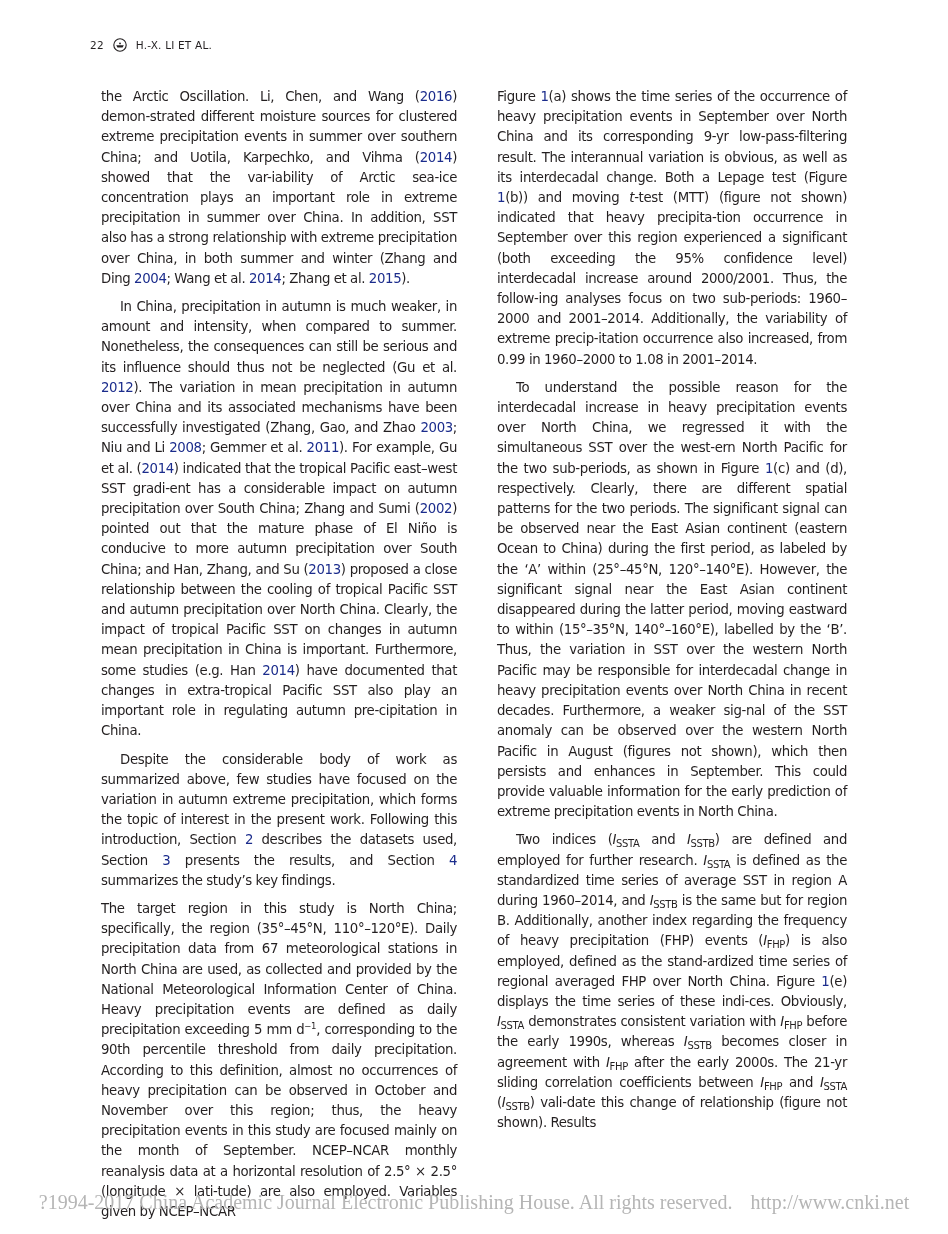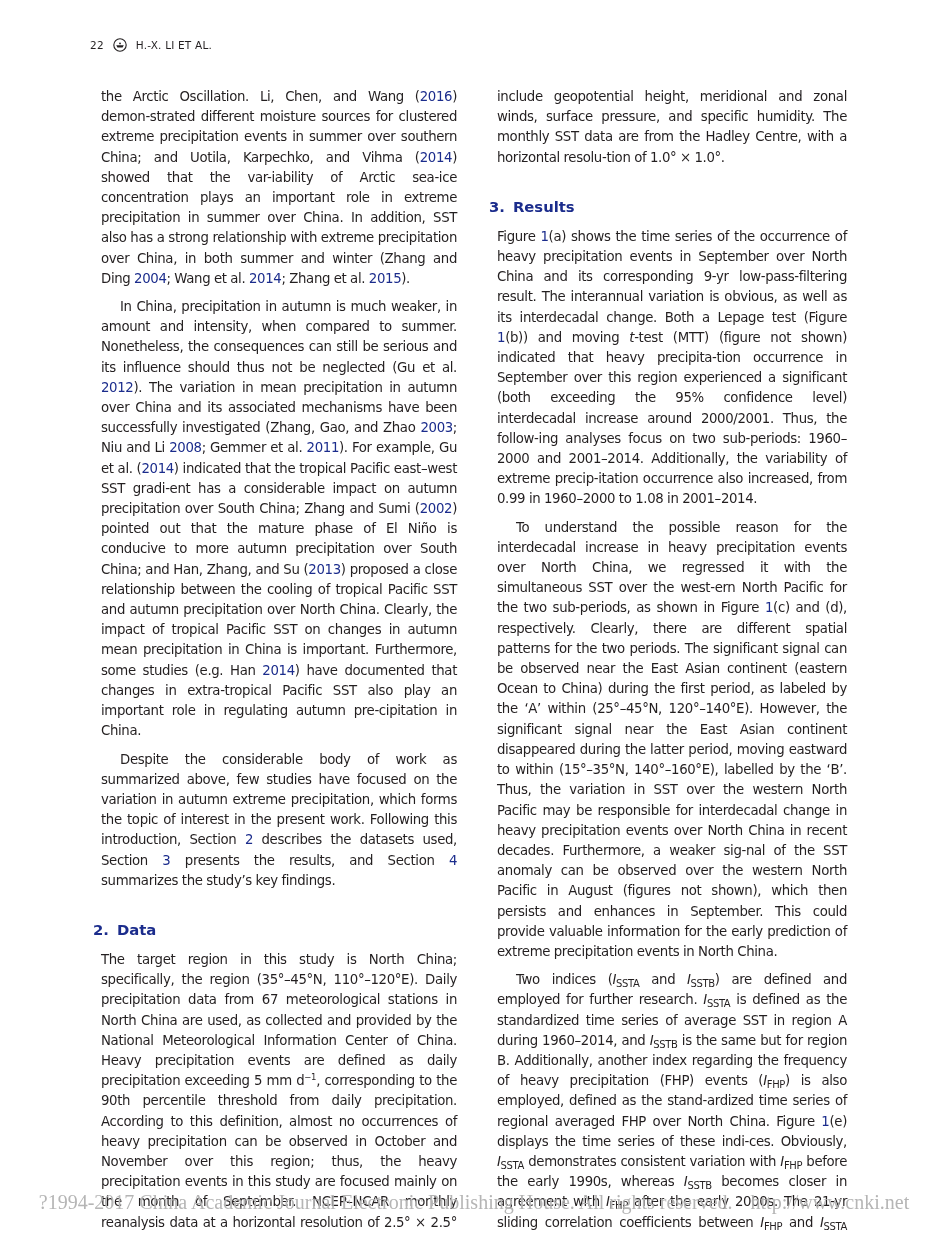--- a/index.html
+++ b/index.html
@@ -53,9 +53,6 @@
 </div>
 
 <div class="col col-right">
-  <div>
-      <p><span>include geopotential height, meridional and zonal winds, surface pressure, and specific humidity. The monthly SST data are from the Hadley Centre, with a horizontal resolu-tion of 1.0° × 1.0°.</span></p>
-    </div>
   <h2 class="sec-head">
     <span class="num">3.</span><span>Results</span>
   </h2>

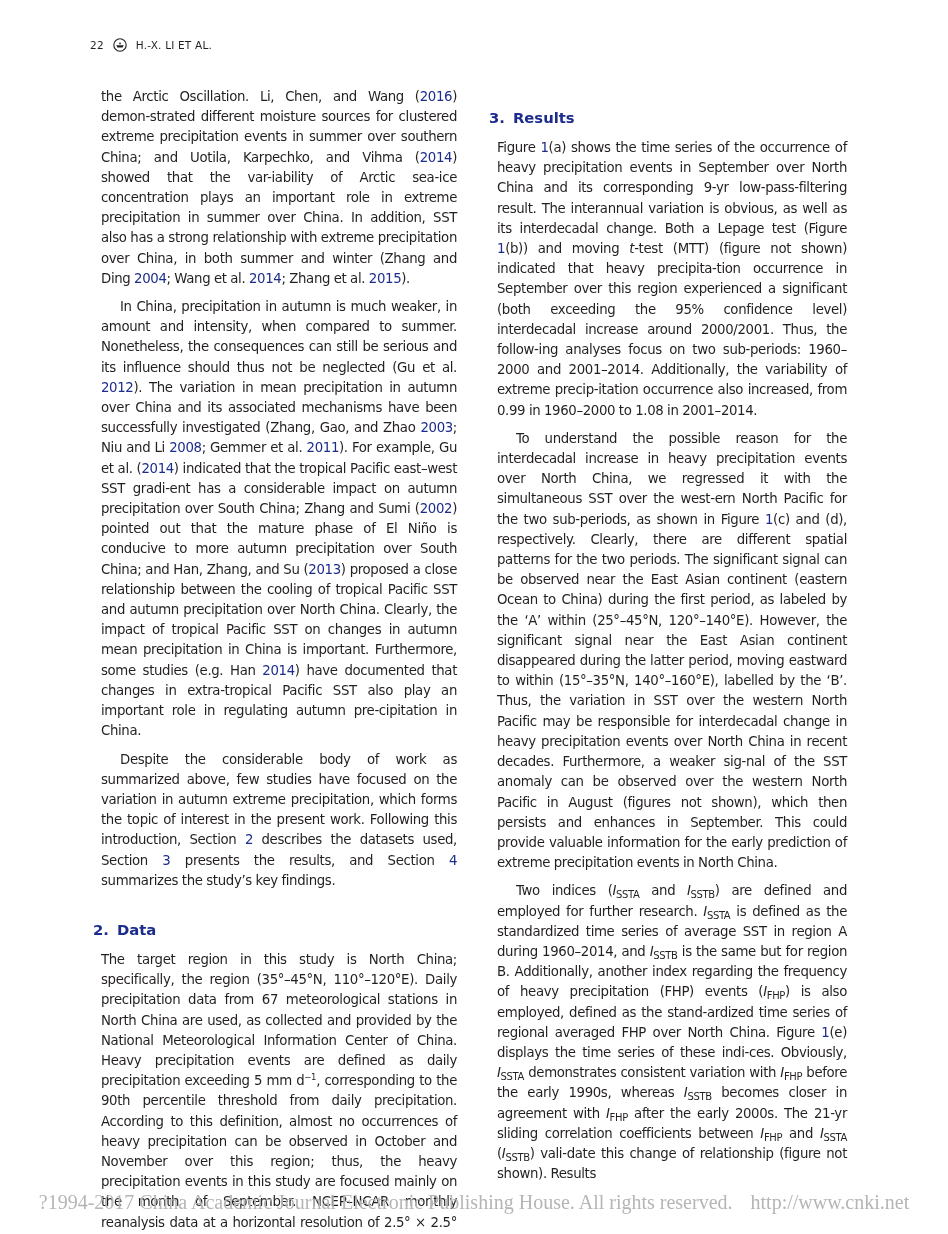--- a/index.html
+++ b/index.html
@@ -53,9 +53,6 @@
 </div>
 
 <div class="col col-right">
-  <h2 class="sec-head">
-    <span class="num">3.</span><span>Results</span>
-  </h2>
   <div>
       <p><span>Figure </span><a class="cite">1</a><span>(a) shows the time series of the occurrence of heavy precipitation events in September over North China and its corresponding 9-yr low-pass-filtering result. The interannual variation is obvious, as well as its interdecadal change. Both a Lepage test (Figure </span><a class="cite">1</a><span>(b)) and moving </span><em>t</em><span>-test (MTT) (figure not shown) indicated that heavy precipita-tion occurrence in September over this region experienced a significant (both exceeding the 95% confidence level) interdecadal increase around 2000/2001. Thus, the follow-ing analyses focus on two sub-periods: 1960–2000 and 2001–2014. Additionally, the variability of extreme precip-itation occurrence also increased, from 0.99 in 1960–2000 to 1.08 in 2001–2014.</span></p>
       <p class="indent"><span>To understand the possible reason for the interdecadal increase in heavy precipitation events over North China, we regressed it with the simultaneous SST over the west-ern North Pacific for the two sub-periods, as shown in Figure </span><a class="cite">1</a><span>(c) and (d), respectively. Clearly, there are different spatial patterns for the two periods. The significant signal can be observed near the East Asian continent (eastern Ocean to China) during the first period, as labeled by the ‘A’ within (25°–45°N, 120°–140°E). However, the significant signal near the East Asian continent disappeared during the latter period, moving eastward to within (15°–35°N, 140°–160°E), labelled by the ‘B’. Thus, the variation in SST over the western North Pacific may be responsible for interdecadal change in heavy precipitation events over North China in recent decades. Furthermore, a weaker sig-nal of the SST anomaly can be observed over the western North Pacific in August (figures not shown), which then persists and enhances in September. This could provide valuable information for the early prediction of extreme precipitation events in North China.</span></p>

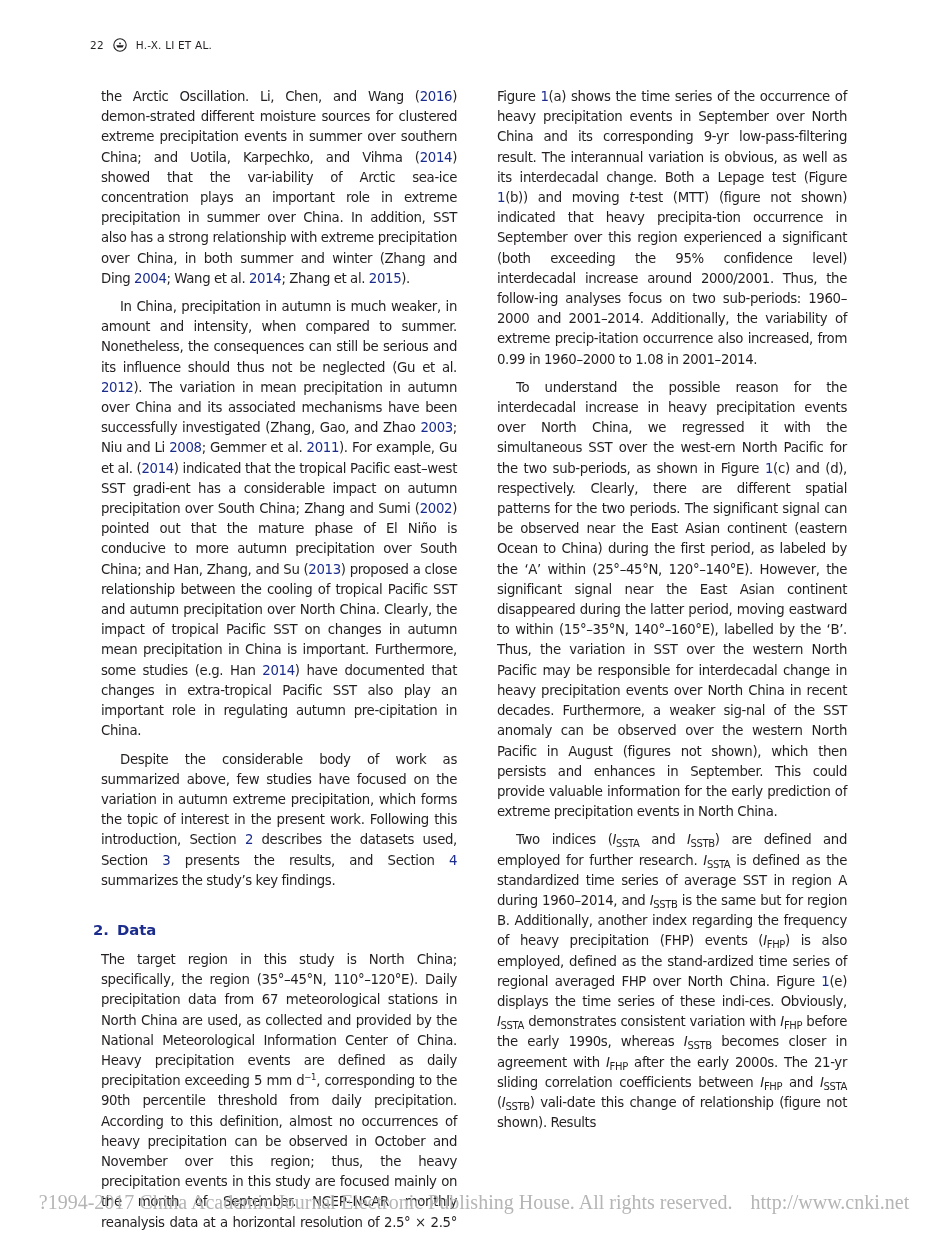--- a/index.html
+++ b/index.html
@@ -44,9 +44,6 @@
       <p class="indent"><span>In China, precipitation in autumn is much weaker, in amount and intensity, when compared to summer. Nonetheless, the consequences can still be serious and its influence should thus not be neglected (Gu et al. </span><a class="cite">2012</a><span>). The variation in mean precipitation in autumn over China and its associated mechanisms have been successfully investigated (Zhang, Gao, and Zhao </span><a class="cite">2003</a><span>; Niu and Li </span><a class="cite">2008</a><span>; Gemmer et al. </span><a class="cite">2011</a><span>). For example, Gu et al. (</span><a class="cite">2014</a><span>) indicated that the tropical Pacific east–west SST gradi-ent has a considerable impact on autumn precipitation over South China; Zhang and Sumi (</span><a class="cite">2002</a><span>) pointed out that the mature phase of El Niño is conducive to more autumn precipitation over South China; and Han, Zhang, and Su (</span><a class="cite">2013</a><span>) proposed a close relationship between the cooling of tropical Pacific SST and autumn precipitation over North China. Clearly, the impact of tropical Pacific SST on changes in autumn mean precipitation in China is important. Furthermore, some studies (e.g. Han </span><a class="cite">2014</a><span>) have documented that changes in extra-tropical Pacific SST also play an important role in regulating autumn pre-cipitation in China.</span></p>
       <p class="indent"><span>Despite the considerable body of work as summarized above, few studies have focused on the variation in autumn extreme precipitation, which forms the topic of interest in the present work. Following this introduction, Section </span><a class="cite">2</a><span> describes the datasets used, Section </span><a class="cite">3</a><span> presents the results, and Section </span><a class="cite">4</a><span> summarizes the study’s key findings.</span></p>
     </div>
-  <h2 class="sec-head">
-    <span class="num">2.</span><span>Data</span>
-  </h2>
   <div>
       <p><span>The target region in this study is North China; specifically, the region (35°–45°N, 110°–120°E). Daily precipitation data from 67 meteorological stations in North China are used, as collected and provided by the National Meteorological Information Center of China. Heavy precipitation events are defined as daily precipitation exceeding 5 mm d</span><sup style="font-size: 8.5px; line-height: 0;">−1</sup><span>, corresponding to the 90th percentile threshold from daily precipitation. According to this definition, almost no occurrences of heavy precipitation can be observed in October and November over this region; thus, the heavy precipitation events in this study are focused mainly on the month of September. NCEP–NCAR monthly reanalysis data at a horizontal resolution of 2.5° × 2.5° (longitude × lati-tude) are also employed. Variables given by NCEP–NCAR</span></p>
     </div>

